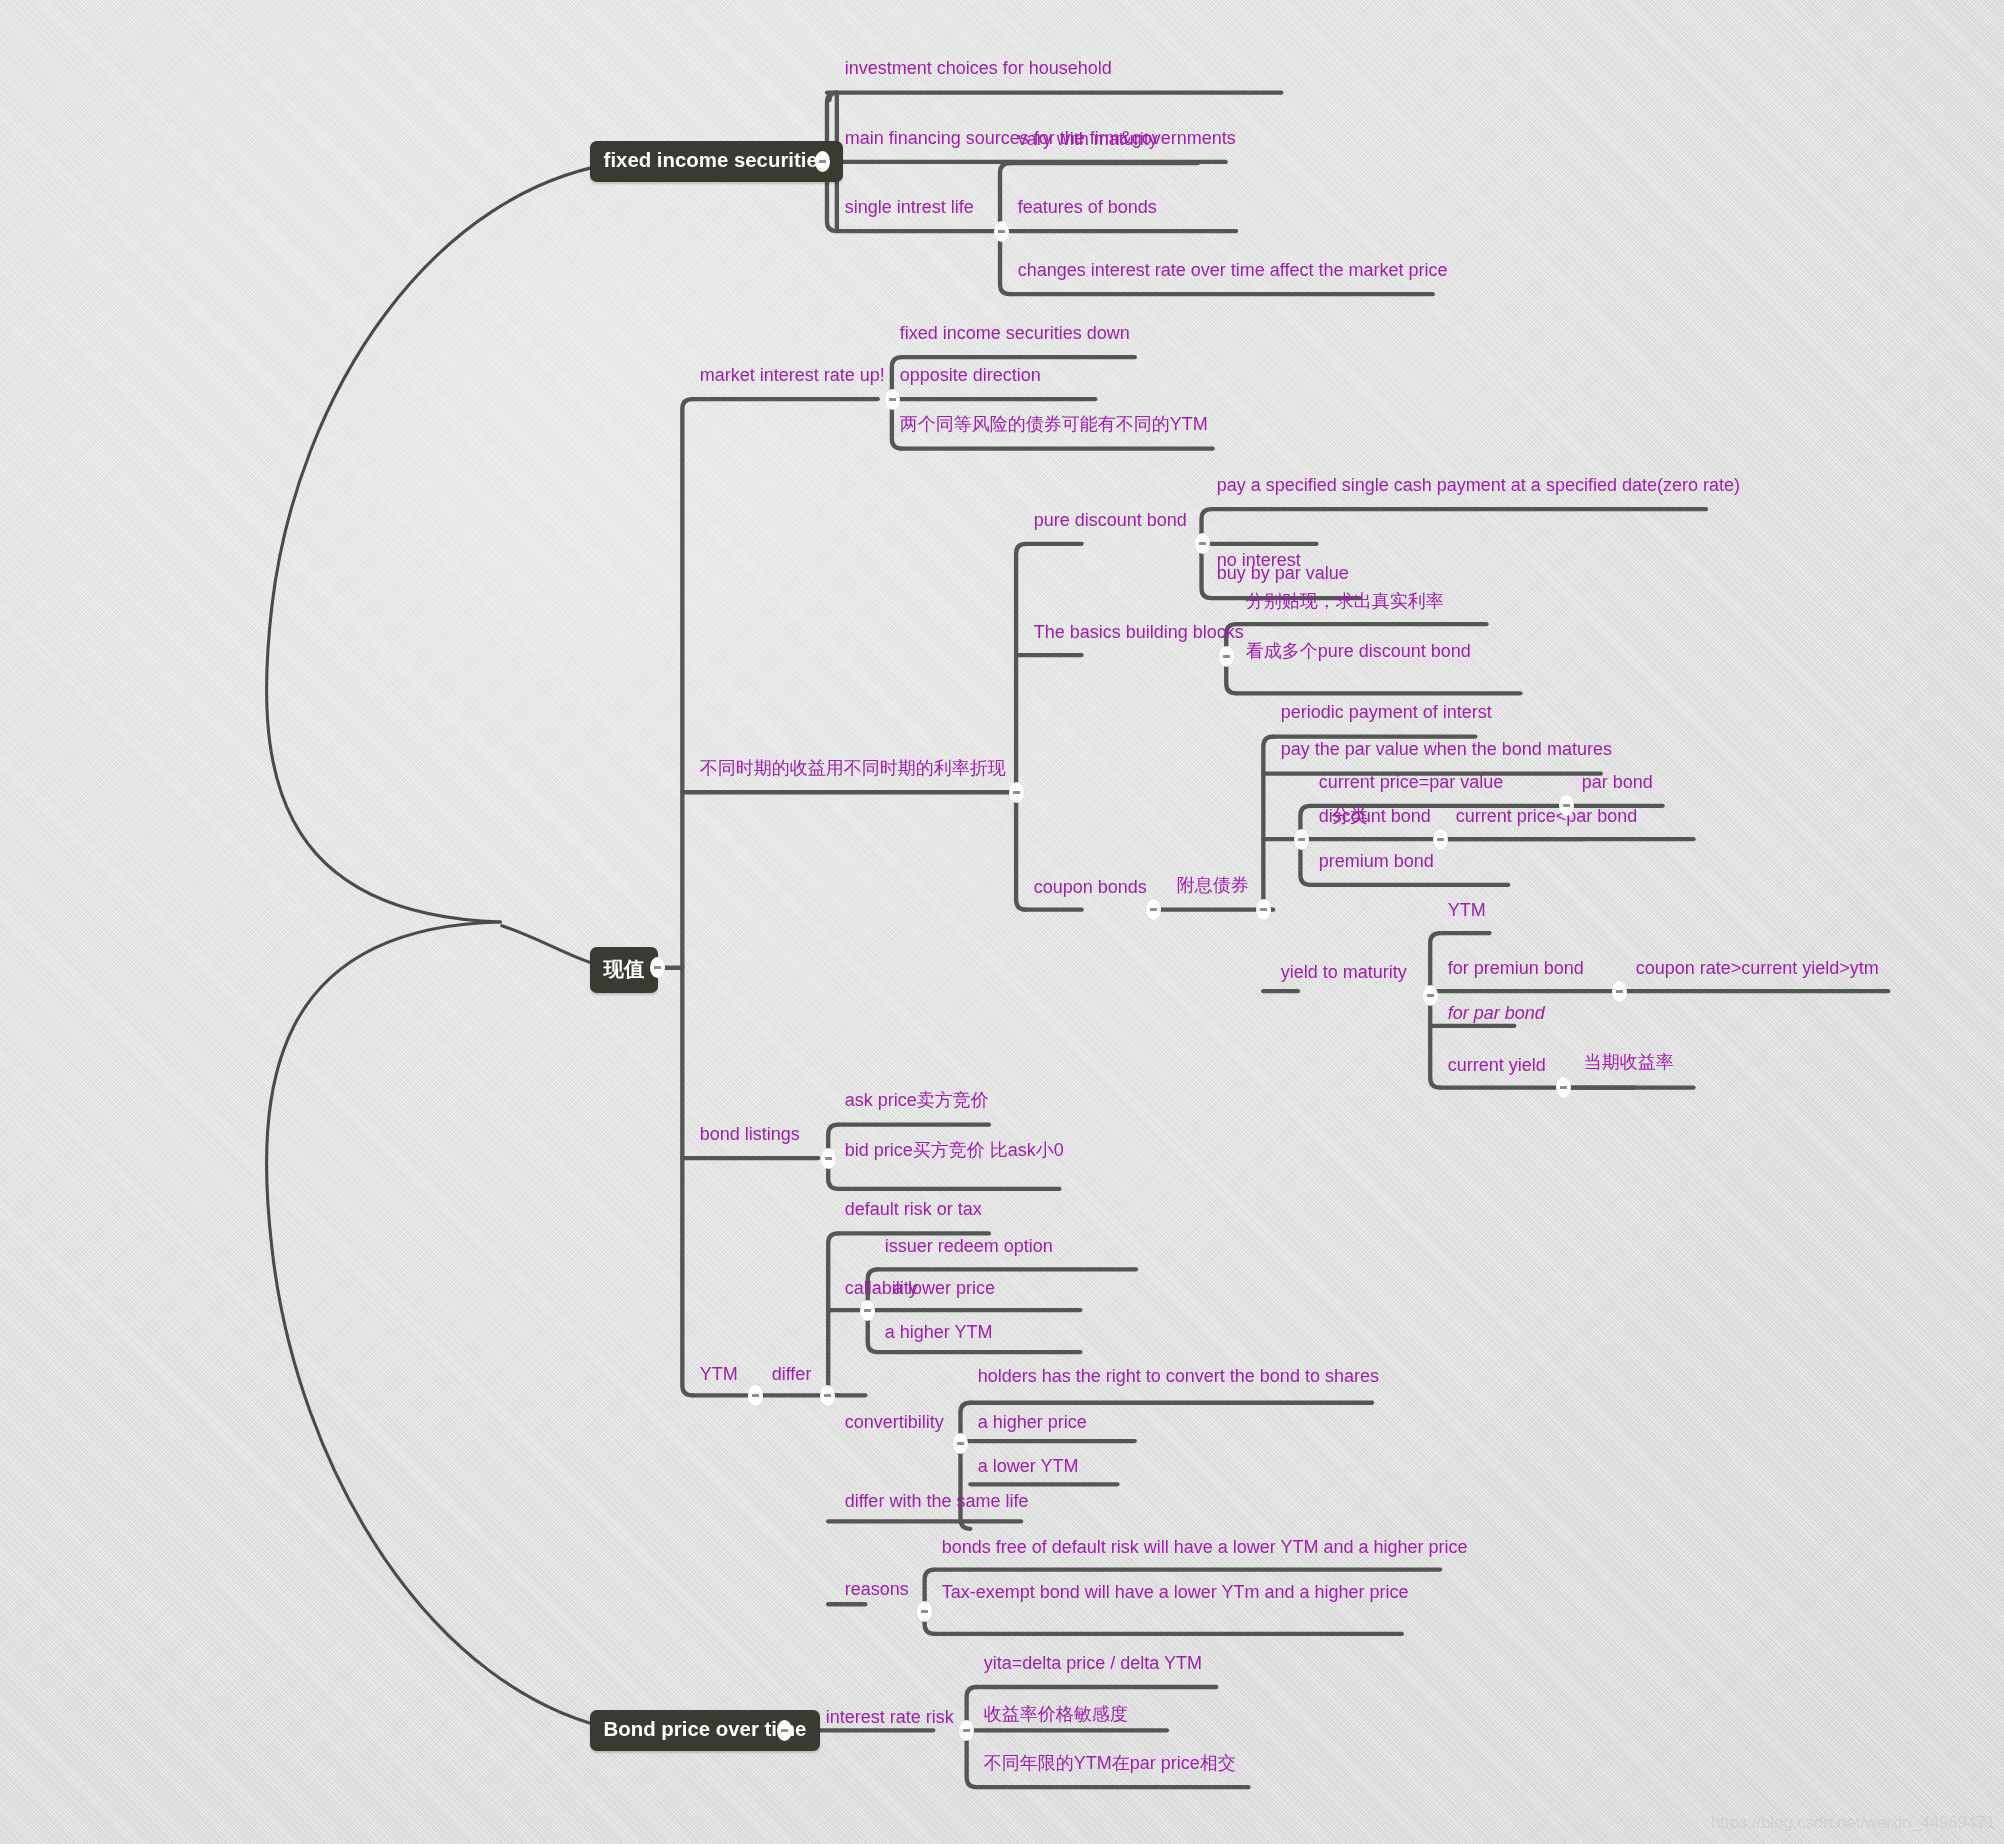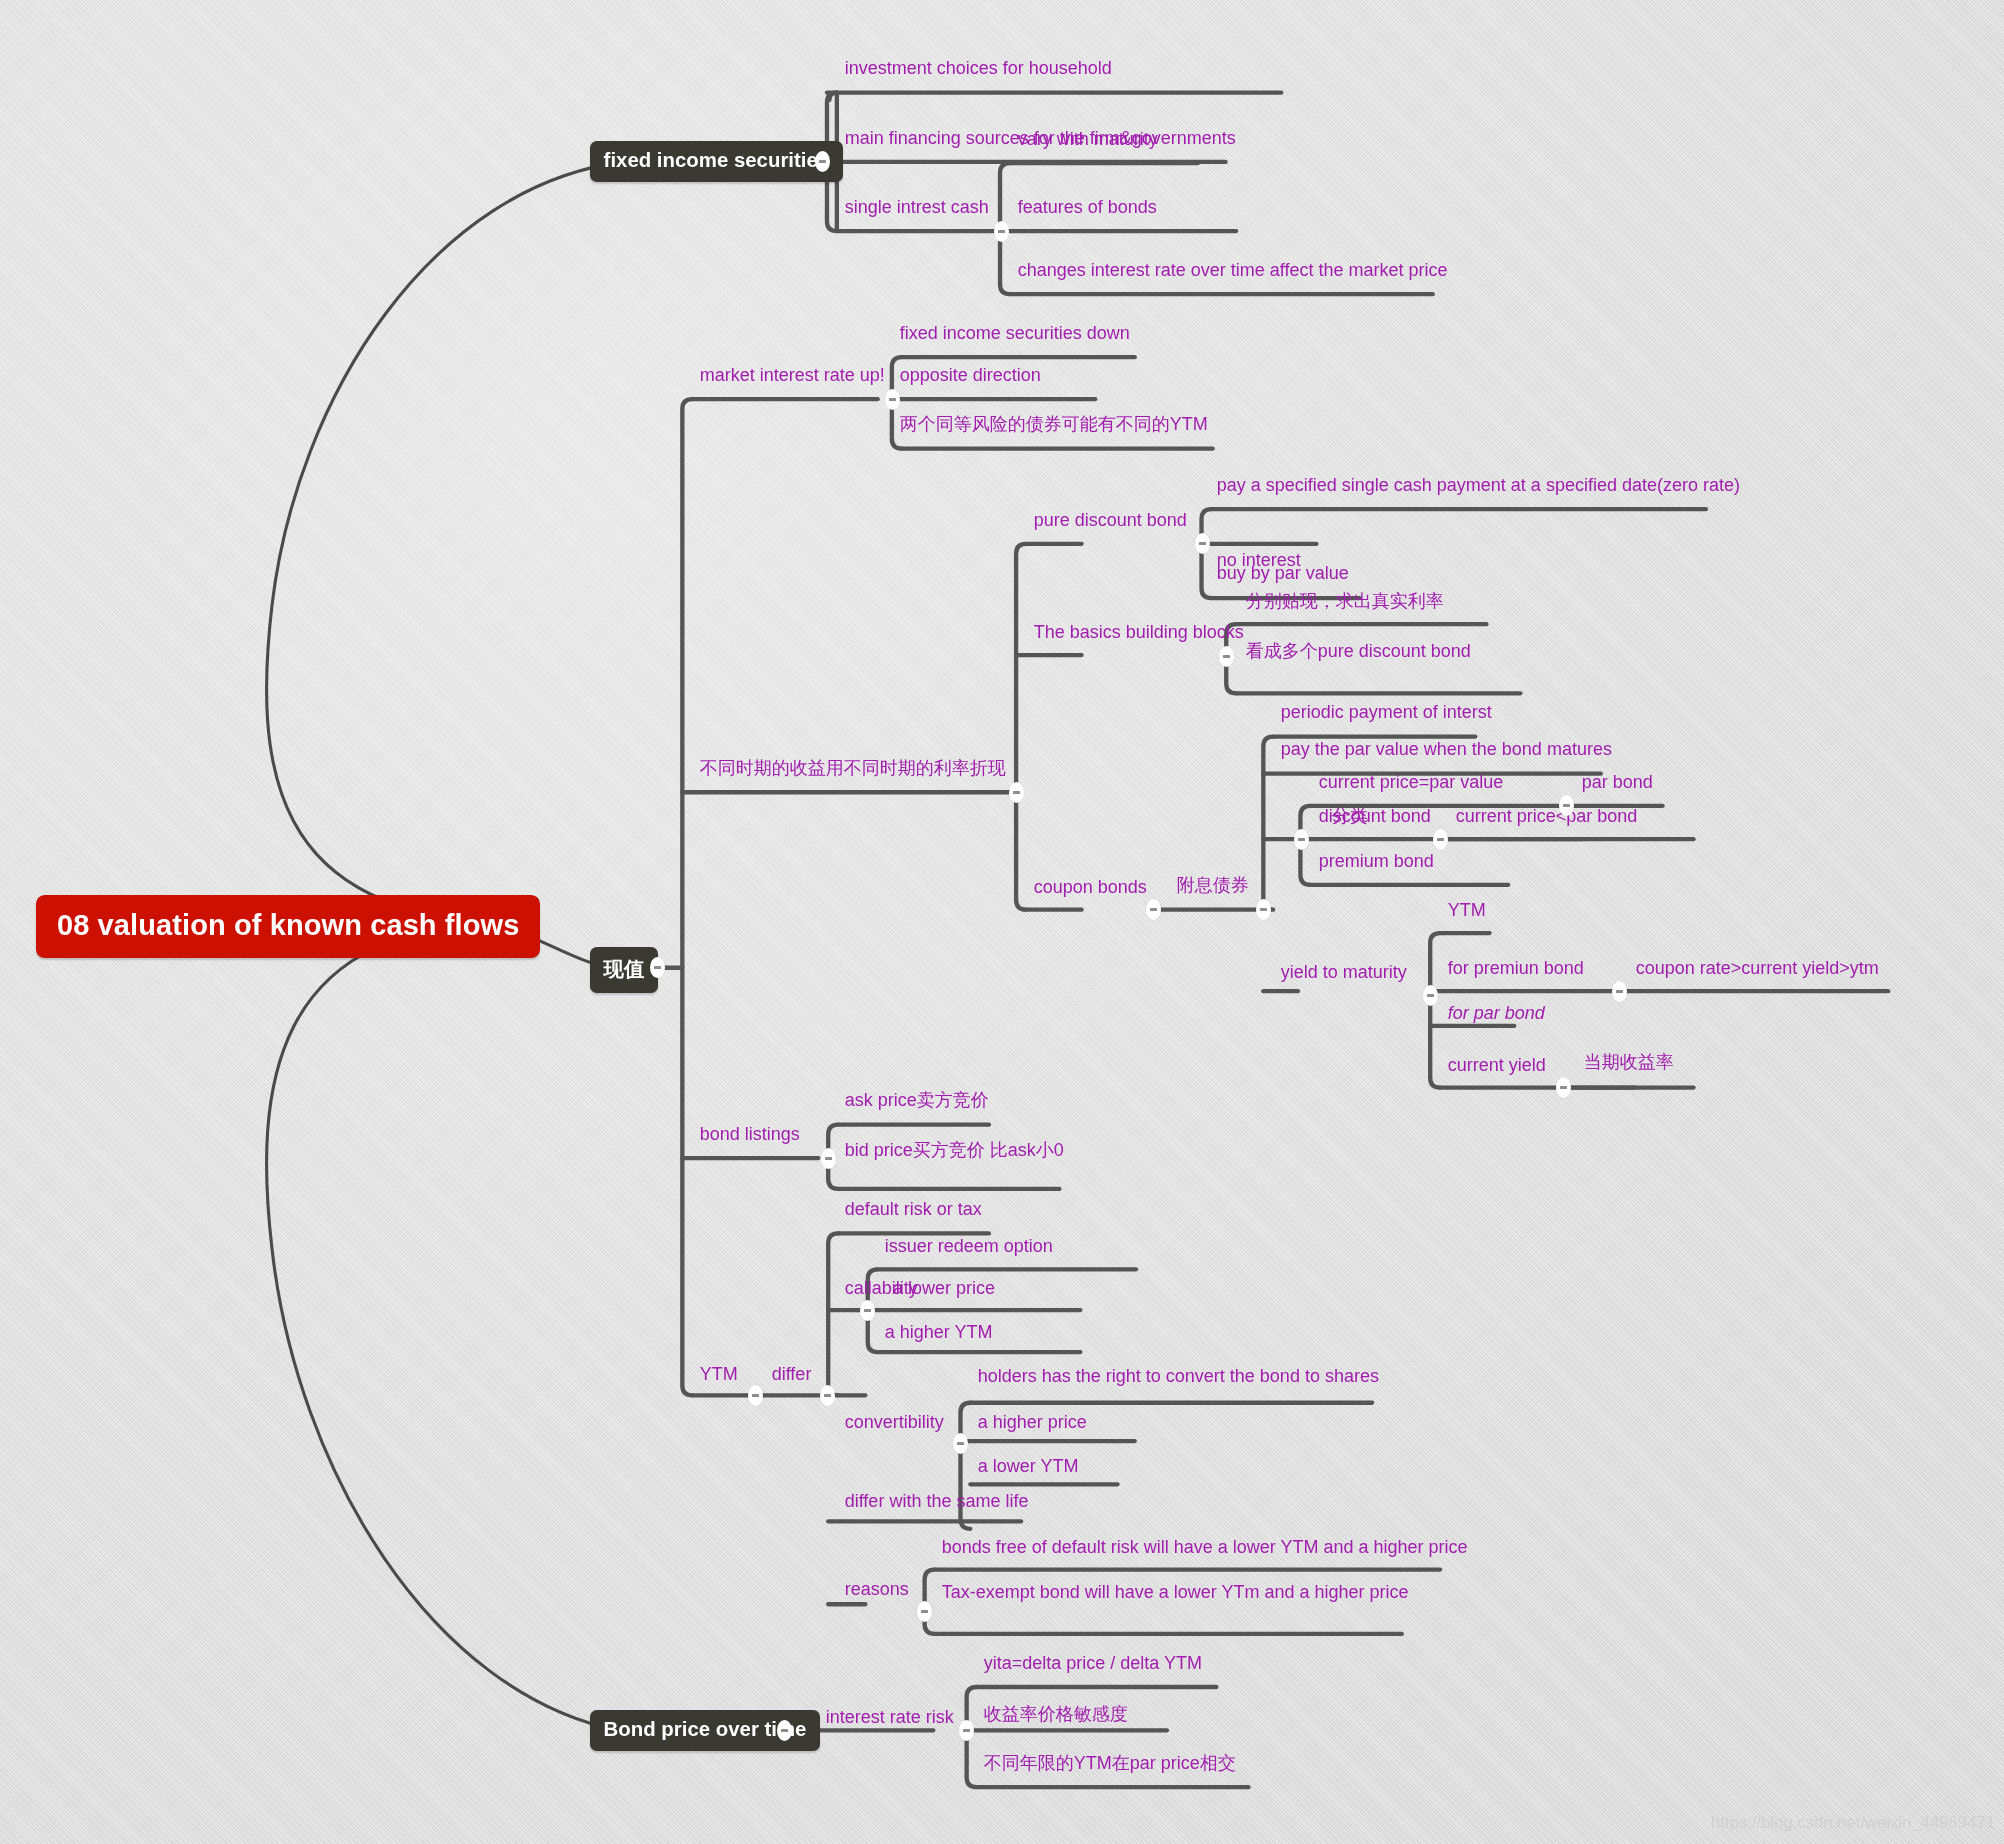--- a/index.html
+++ b/index.html
@@ -213,7 +213,7 @@
 
   <div class="node txt" style="left:841px;top:59px;">investment choices for household</div>
   <div class="node txt" style="left:841px;top:129px;">main financing sources for the firm&amp;governments</div>
-  <div class="node txt" style="left:841px;top:198px;">single intrest cash</div>
+  <div class="node txt" style="left:841px;top:198px;">single intrest life</div>
   <div class="tgl" style="left:994px;top:221px;">
       <i></i>
     </div>

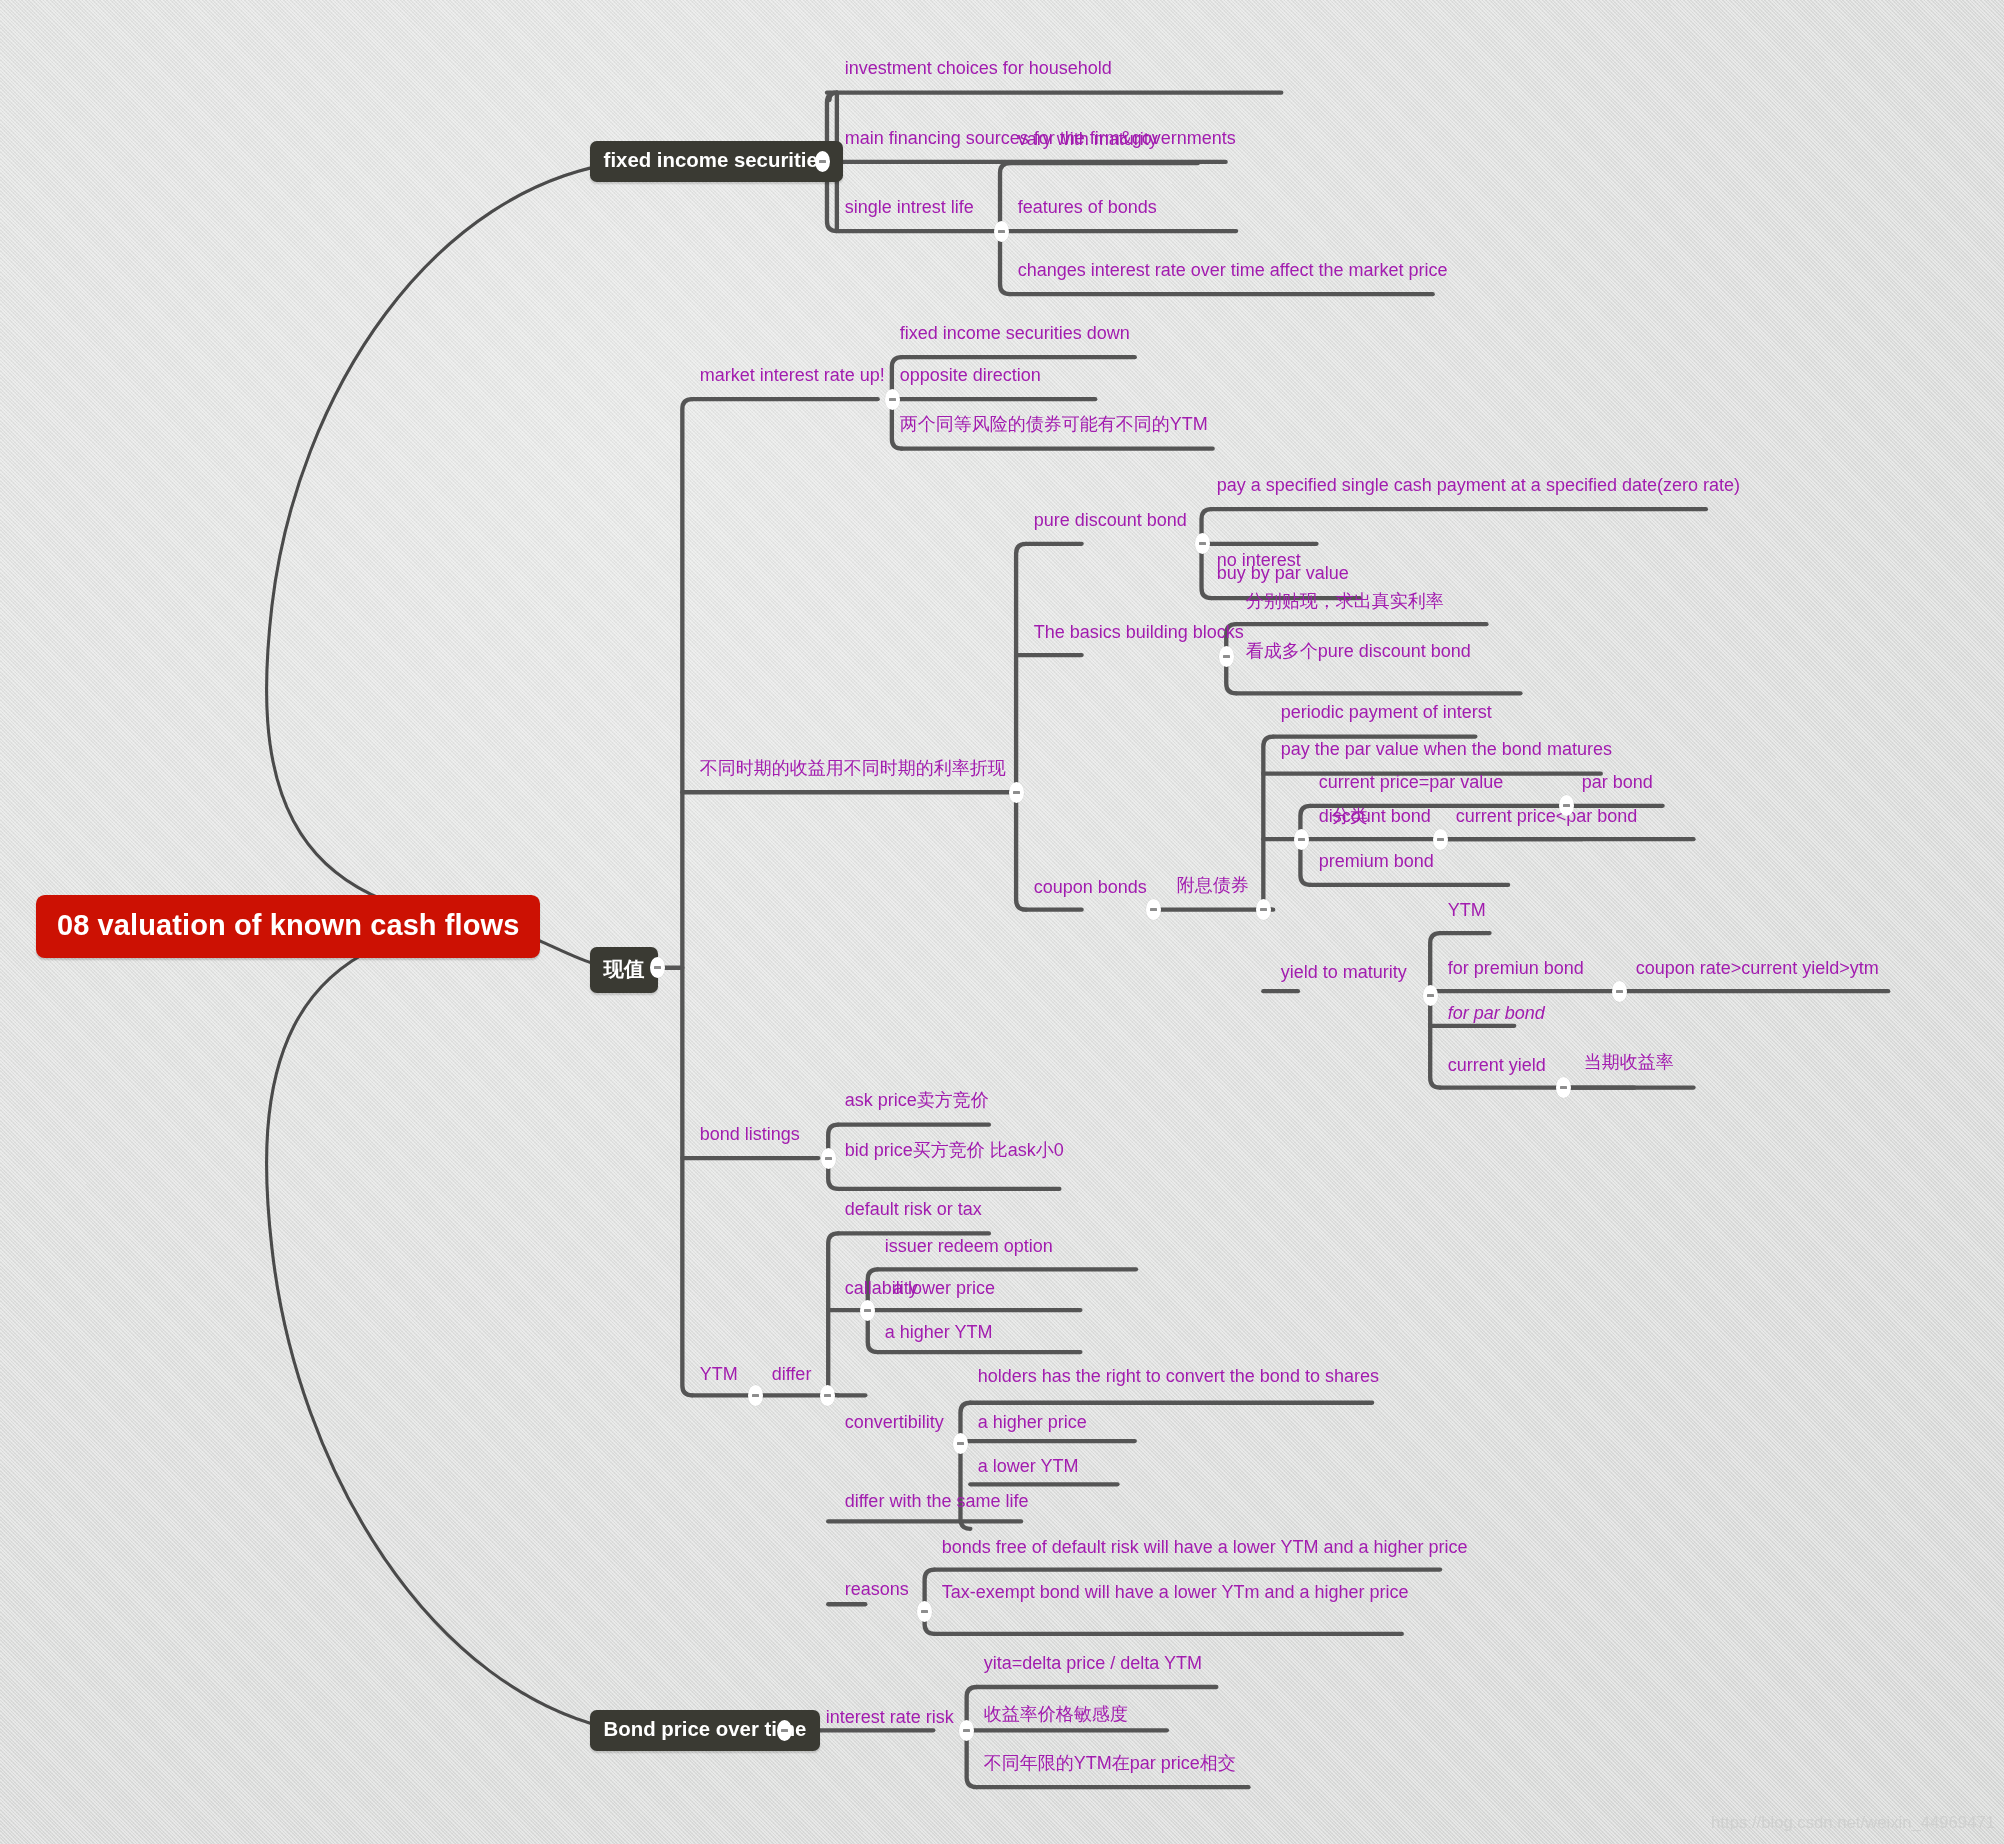--- a/index.html
+++ b/index.html
@@ -195,7 +195,6 @@
     </g>
   </svg>
 
-  <div class="node root" style="left:36px;top:895px;">08 valuation of known cash flows</div>
 
   <div class="node pill" style="left:590px;top:141px;">fixed income securities</div>
   <div class="node pill" style="left:590px;top:947px;">现值</div>

